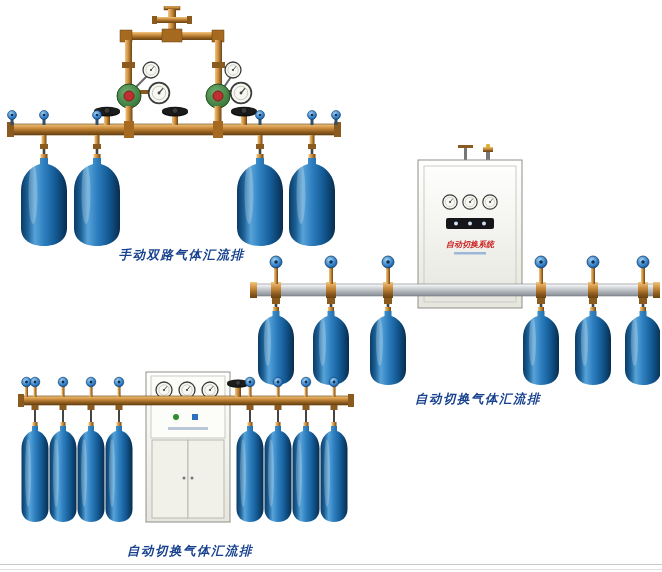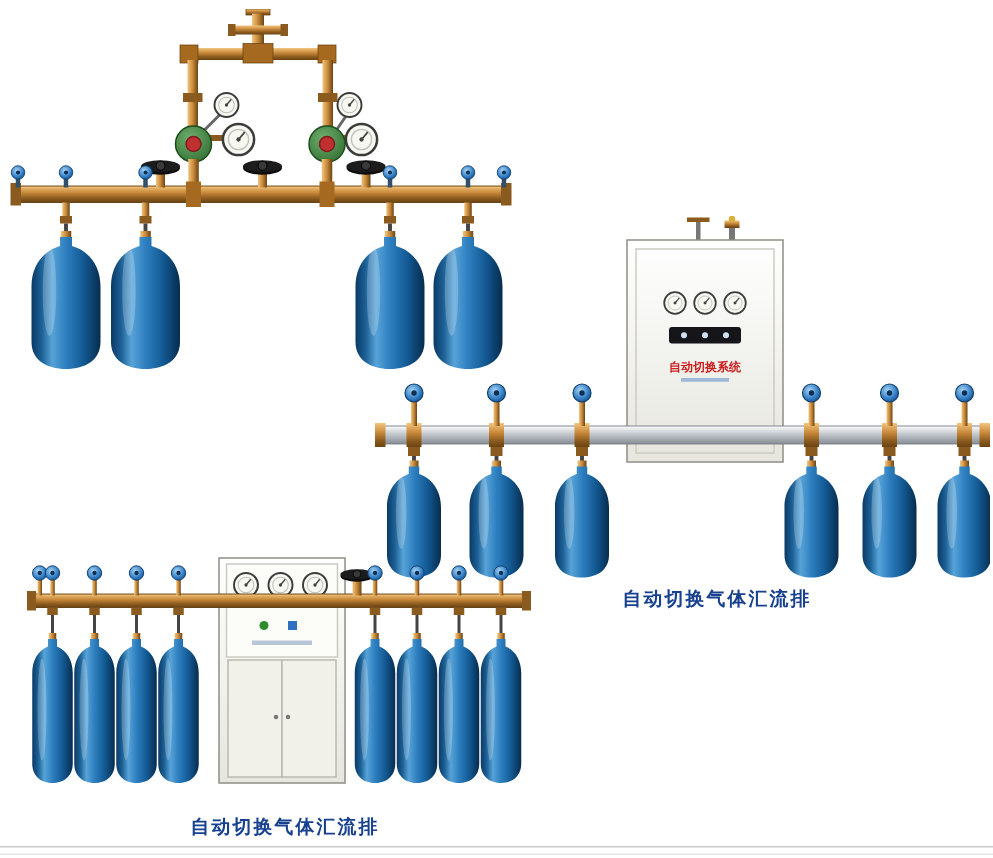--- a/index.html
+++ b/index.html
@@ -6,7 +6,7 @@
   html,body { background:#ffffff; }
   body { font-family:"DejaVu Sans","Liberation Sans",sans-serif; }
   .page { position:relative; width:662px; height:572px; background:#fff; overflow:hidden; }
-  .product { position:absolute; display:block; }
+  .product { position:absolute; display:block;font-style:italic; }
   .product svg { display:block; }
   .caption {
     color:var(--caption_text,#17418f);

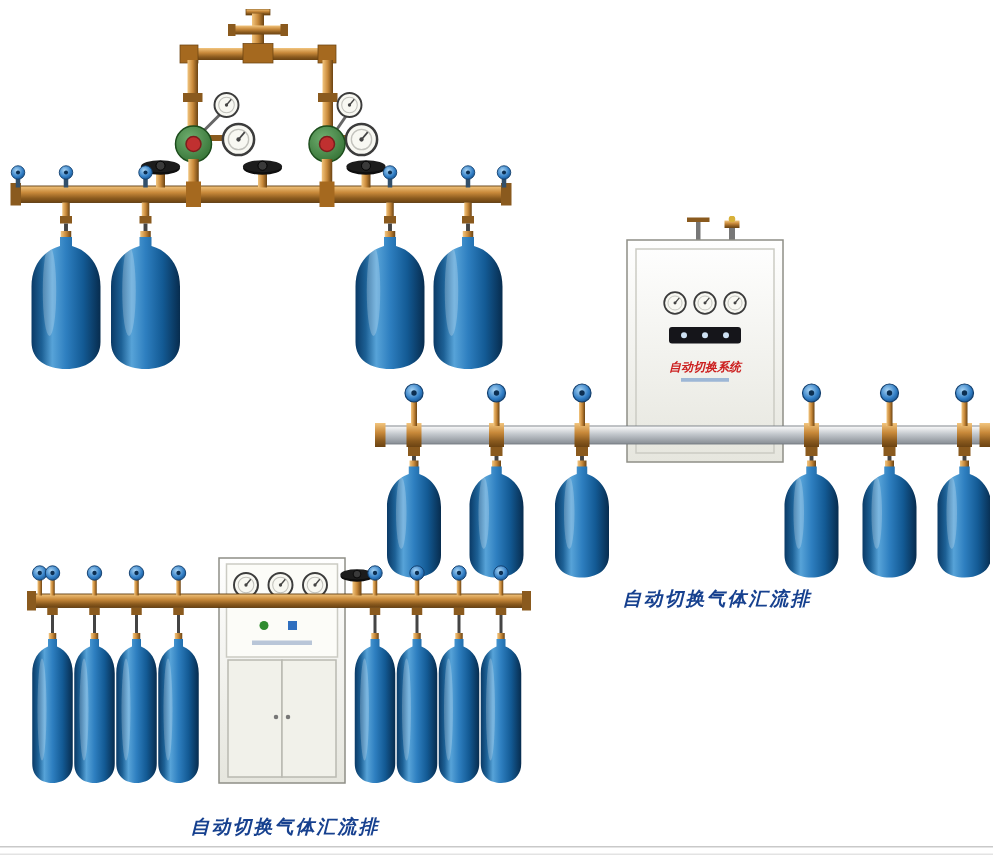--- a/index.html
+++ b/index.html
@@ -208,6 +208,7 @@
       <use href="#bottleA" x="258" y="160"></use>
       <use href="#bottleA" x="310" y="160"></use>
     </svg>
+    <figcaption class="caption">手动双路气体汇流排</figcaption>
   </figure>
 
   <figure class="product" id="fig2">

